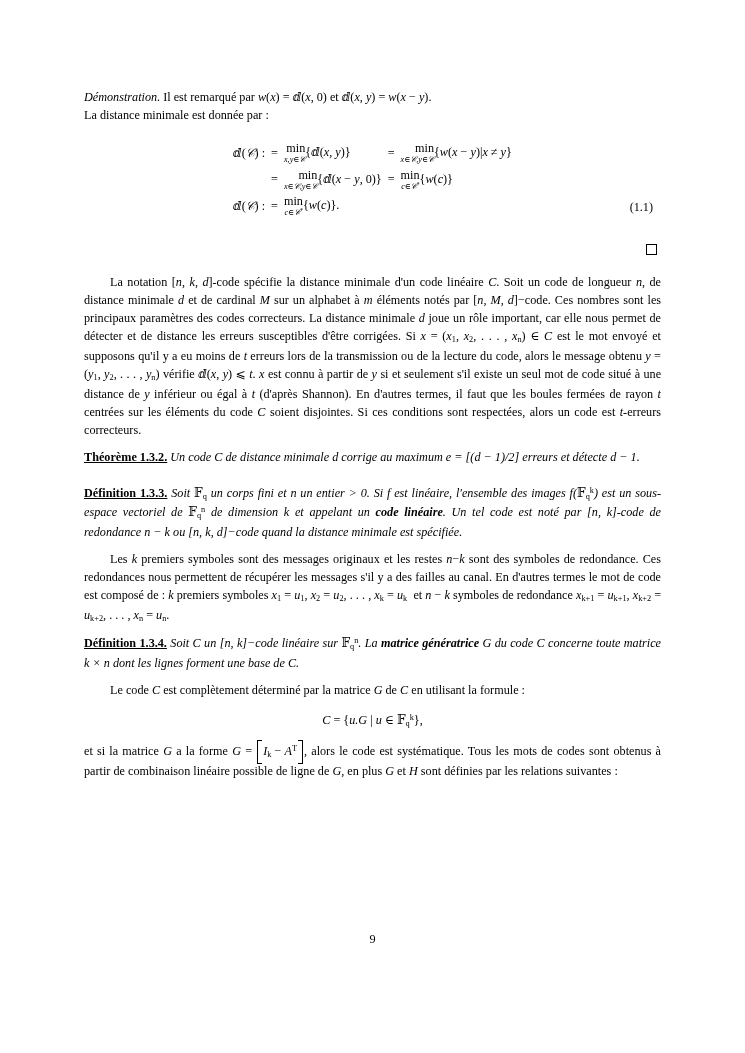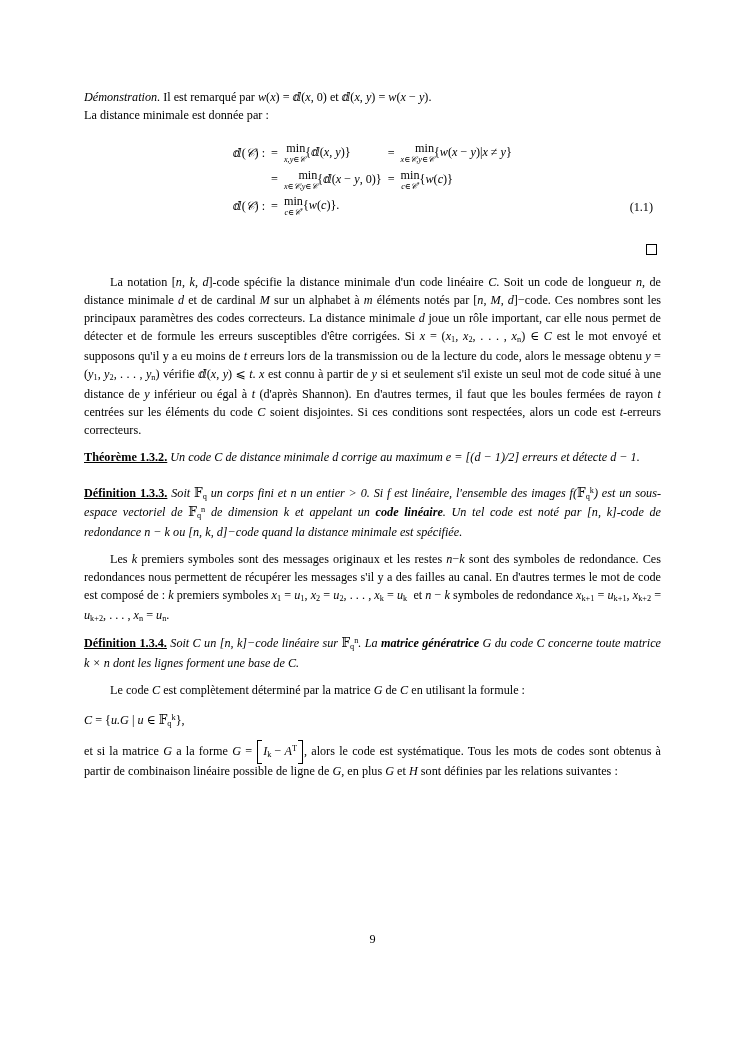--- a/index.html
+++ b/index.html
@@ -216,7 +216,7 @@
     La notation [<span class="math">n</span>, <span class="math">k</span>, <span class="math">d</span>]-code spécifie la distance minimale d'un code linéaire <span class="math">C</span>. Soit un code
     de longueur <span class="math">n</span>, de distance minimale <span class="math">d</span> et de cardinal <span class="math">M</span> sur un alphabet à <span class="math">m</span> éléments notés
     par [<span class="math">n</span>, <span class="math">M</span>, <span class="math">d</span>]−code. Ces nombres sont les principaux paramètres des codes correcteurs. La
-    distance minimale <span class="math">d</span> joue un rôle important, car elle nous permet de <span class="bf">détecter</span> et de <span class="bf">formule</span>
+    distance minimale <span class="math">d</span> joue un rôle important, car elle nous permet de <span class="bf">détecter</span> et de <span class="bf">distance</span>
     les erreurs susceptibles d'être corrigées. Si <span class="math">x</span> = (<span class="math">x<sub>1</sub></span>, <span class="math">x<sub>2</sub></span>, . . . , <span class="math">x<sub>n</sub></span>) ∈ <span class="math">C</span> est le mot envoyé et
     supposons qu'il y a eu moins de <span class="math">t</span> erreurs lors de la transmission ou de la lecture du code,
     alors le message obtenu <span class="math">y</span> = (<span class="math">y<sub>1</sub></span>, <span class="math">y<sub>2</sub></span>, . . . , <span class="math">y<sub>n</sub></span>) vérifie <span class="dd">ⅆ</span>(<span class="math">x</span>, <span class="math">y</span>) ⩽ <span class="math">t</span>. <span class="math">x</span> est connu à partir de <span class="math">y</span> si

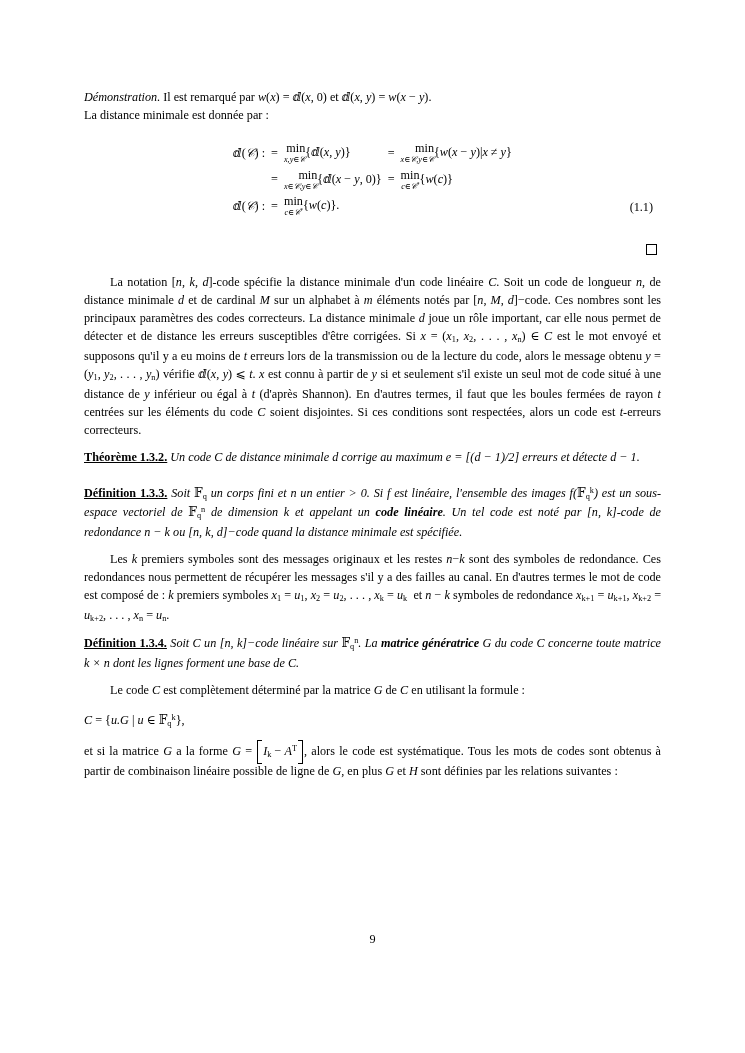--- a/index.html
+++ b/index.html
@@ -104,6 +104,7 @@
   }
 
   .centered-eq {
+    text-align: center;
     font-size: 12.2px;
     margin: 14px 0 14px 0;
   }

